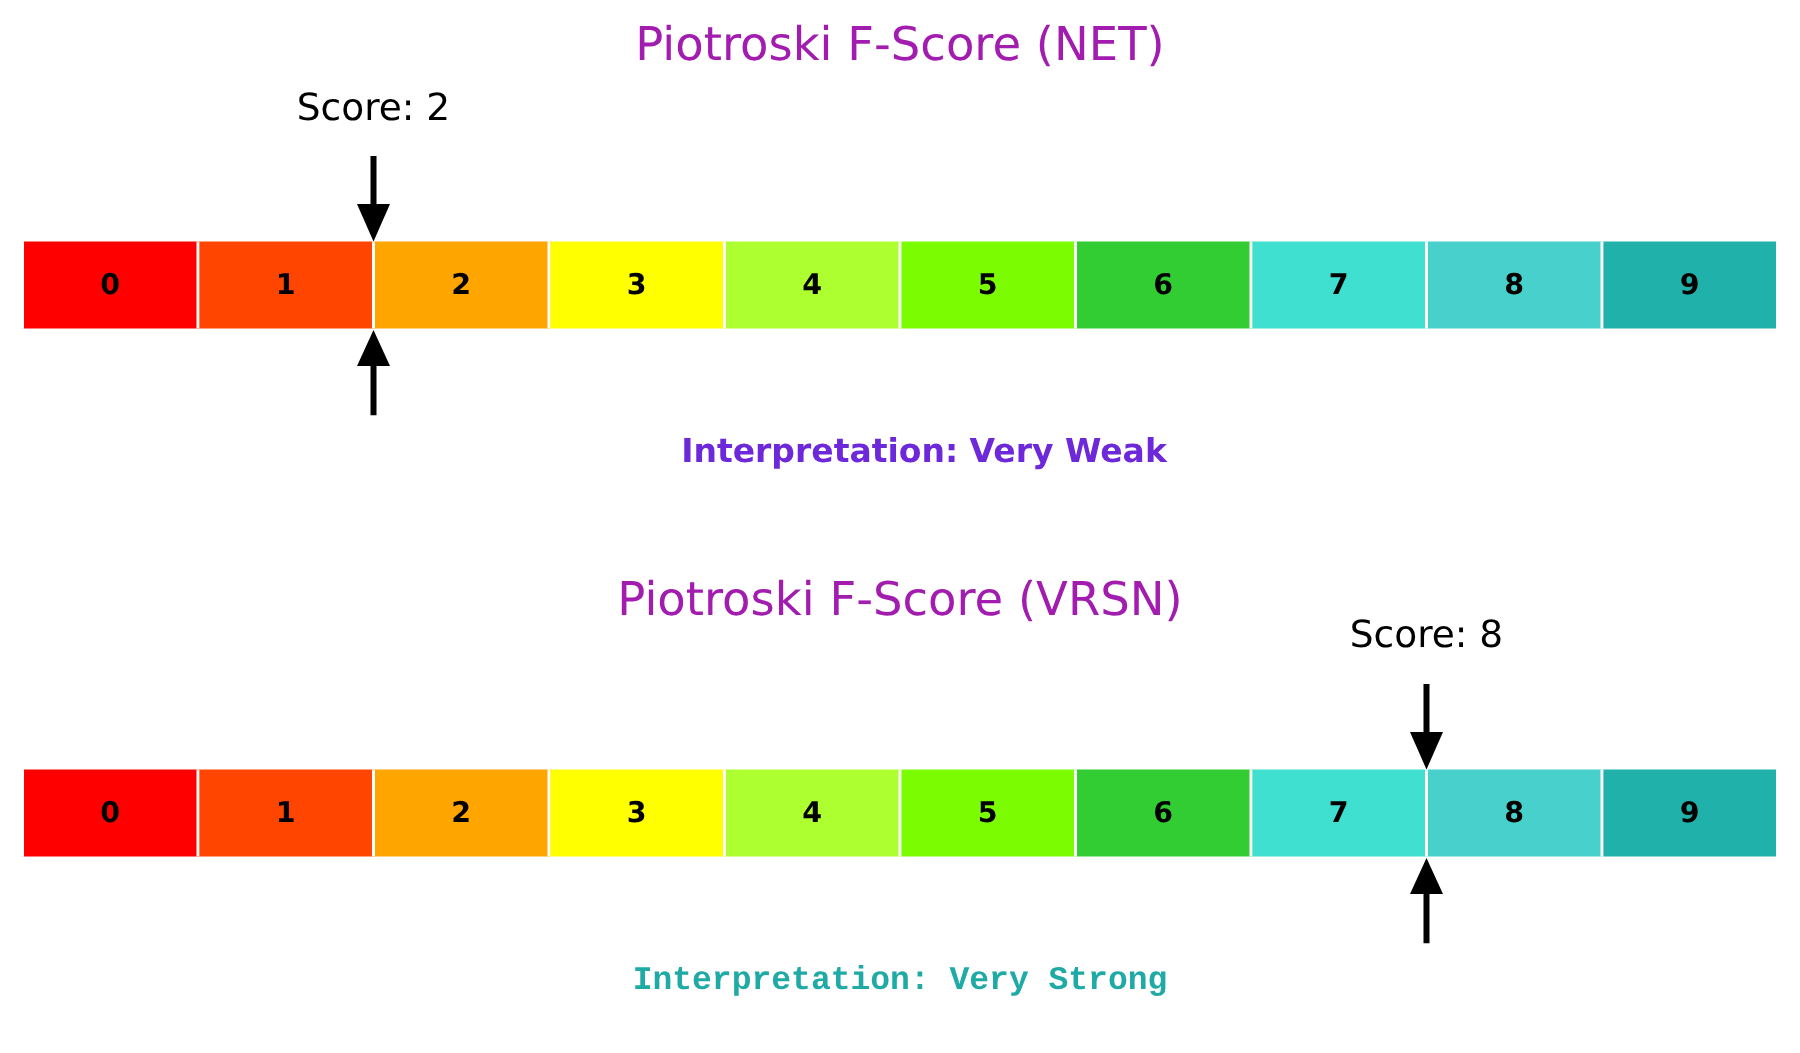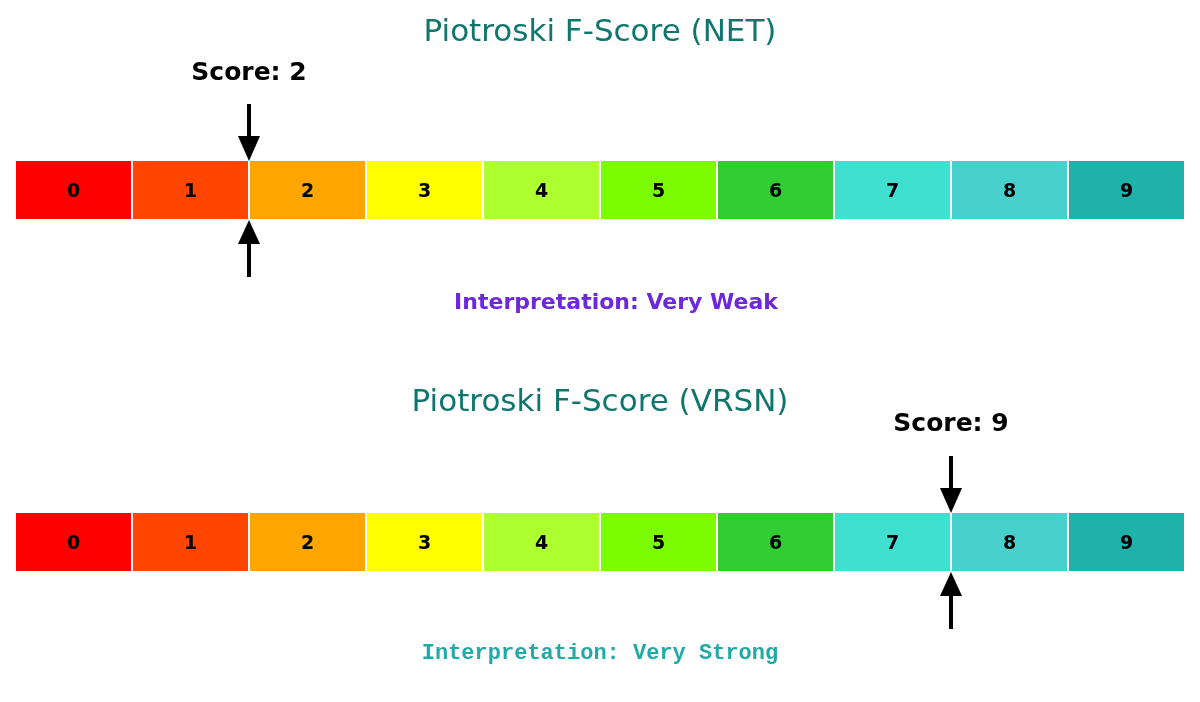--- a/index.html
+++ b/index.html
@@ -4,7 +4,7 @@
 <style>
   html,body{margin:0;padding:0;background:#fff;}
   body{width:1200px;height:702px;position:relative;overflow:hidden;font-family:"DejaVu Sans",sans-serif;}
-  .title{position:absolute;left:0;width:1200px;text-align:center;color:#0f766e;font-size:31px;}
+  .title{position:absolute;left:0;width:1200px;text-align:center;color:#a21caf;font-size:31px;}
   .score{position:absolute;font-weight:bold;font-size:25px;color:#000;transform:translateX(-50%);white-space:nowrap;}
   .bar{position:absolute;left:16px;width:1168px;height:58px;display:flex;}
   .seg{flex:1;display:flex;align-items:center;justify-content:center;font-weight:bold;font-size:19px;color:#000;border-right:2px solid #fff;box-sizing:border-box;}

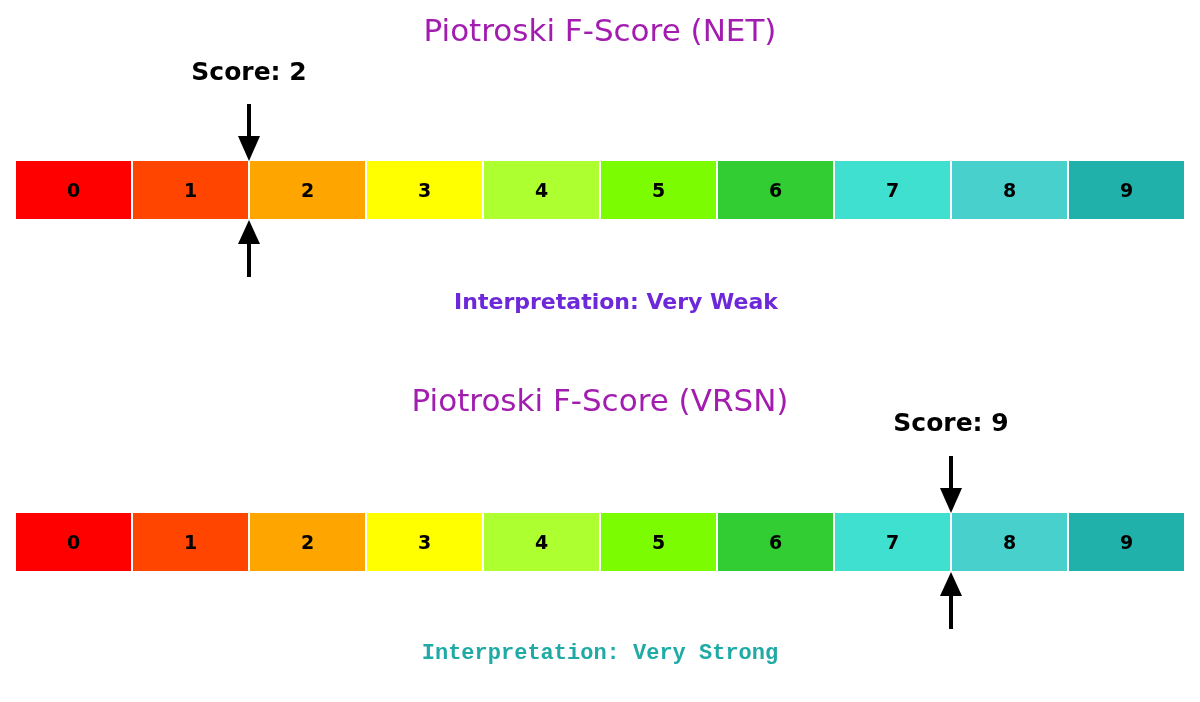--- a/index.html
+++ b/index.html
@@ -5,7 +5,7 @@
   html,body{margin:0;padding:0;background:#fff;}
   body{width:1200px;height:702px;position:relative;overflow:hidden;font-family:"DejaVu Sans",sans-serif;}
   .title{position:absolute;left:0;width:1200px;text-align:center;color:#a21caf;font-size:31px;}
-  .score{position:absolute;font-weight:bold;font-size:25px;color:#000;transform:translateX(-50%);white-space:nowrap;}
+  .score{position:absolute;font-weight:normal;font-size:25px;color:#000;transform:translateX(-50%);white-space:nowrap;}
   .bar{position:absolute;left:16px;width:1168px;height:58px;display:flex;}
   .seg{flex:1;display:flex;align-items:center;justify-content:center;font-weight:bold;font-size:19px;color:#000;border-right:2px solid #fff;box-sizing:border-box;}
   .seg:last-child{border-right:none;}

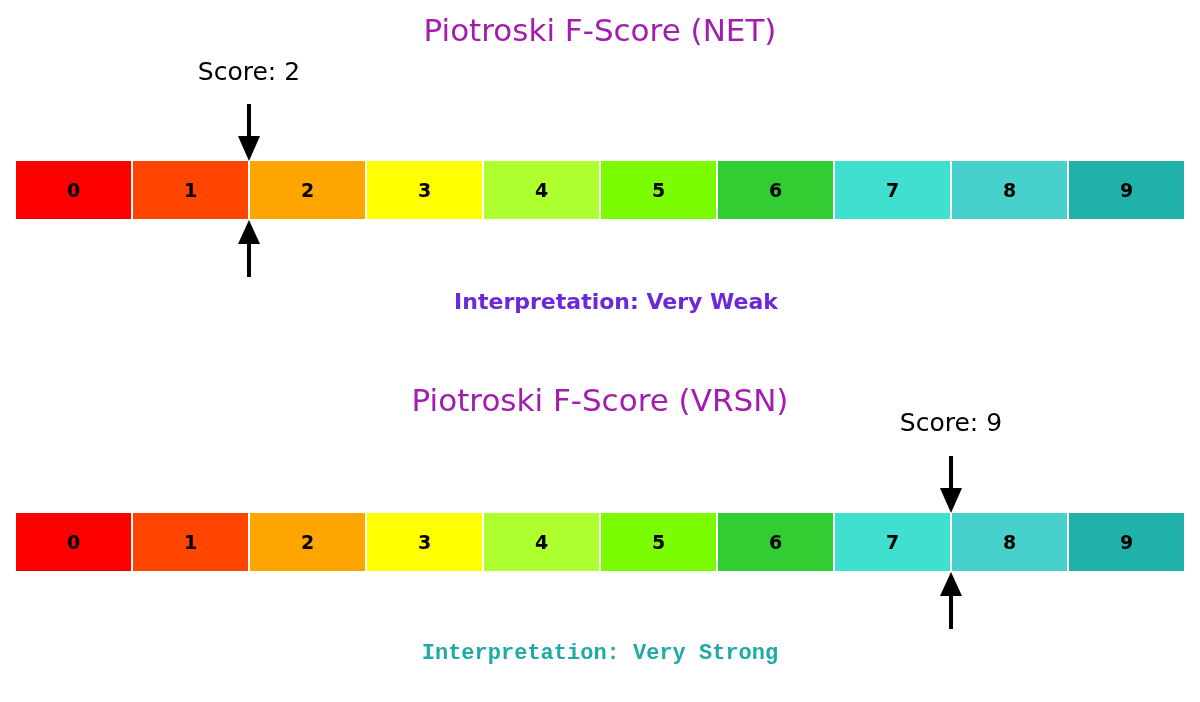--- a/index.html
+++ b/index.html
@@ -40,7 +40,7 @@
 <div class="interp" style="top:289px;color:#6d28d9;margin-left:16px;">Interpretation: Very Weak</div>
 
 <div class="title" style="top:362px;margin-top:20px;">Piotroski F-Score (VRSN)</div>
-<div class="score" style="left:951px;top:408px;">Score: 9</div>
+<div class="score" style="left:951px;top:408px;">Score: 8</div>
 <svg class="arrow" style="left:939px;top:456px;" width="24" height="58">
     <rect x="10" y="0" width="4" height="38" fill="#000"></rect>
     <polygon points="1,32 23,32 12,57" fill="#000"></polygon>

